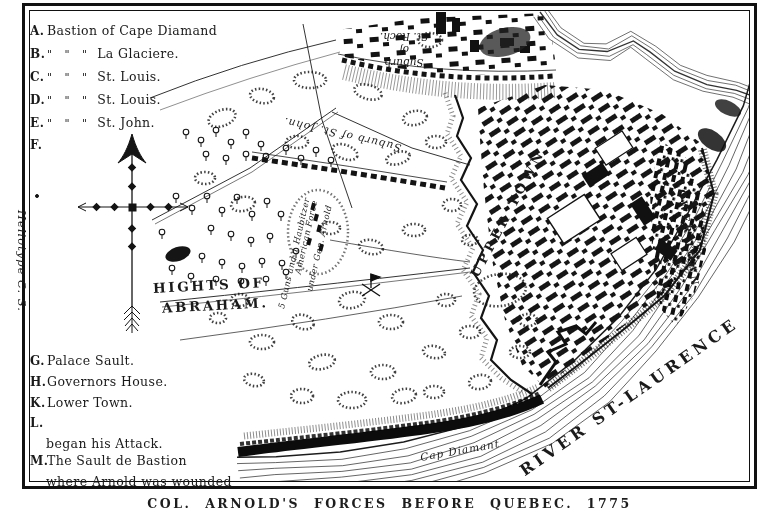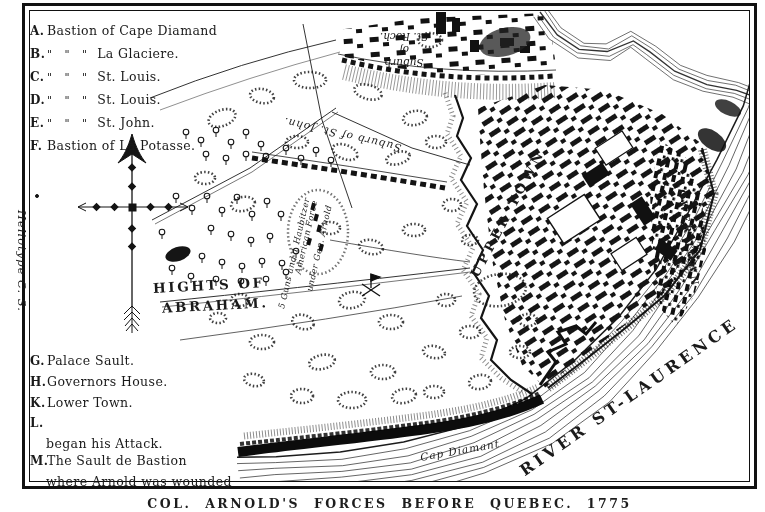--- a/index.html
+++ b/index.html
@@ -347,7 +347,6 @@
       </div>
     <div class="lrow">
         <span class="lkey">F.</span>
-        <span class="lname">Bastion of La Potasse.</span>
       </div>
   </div>
 

